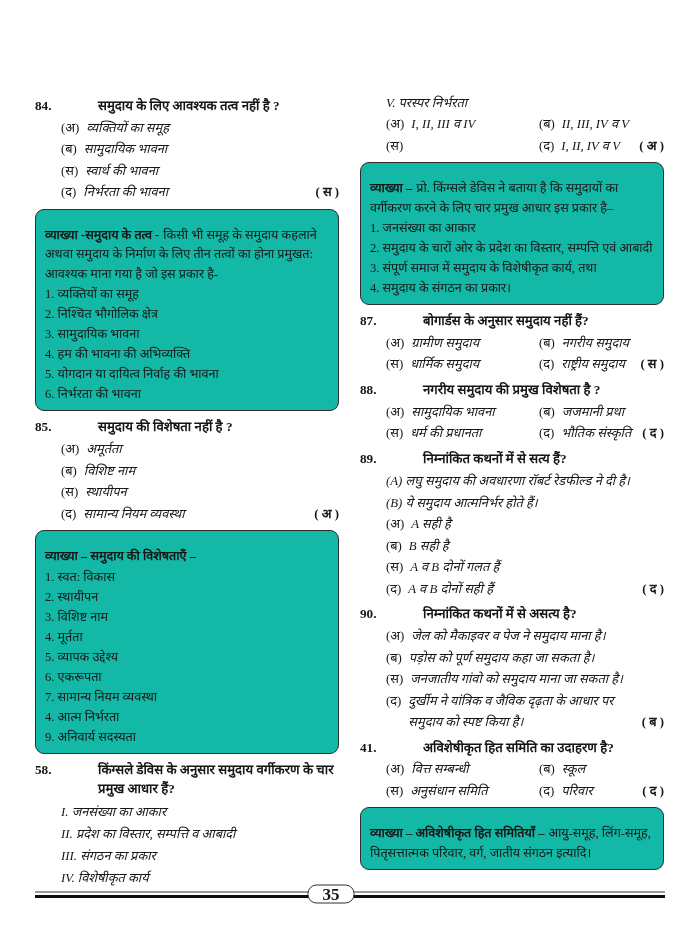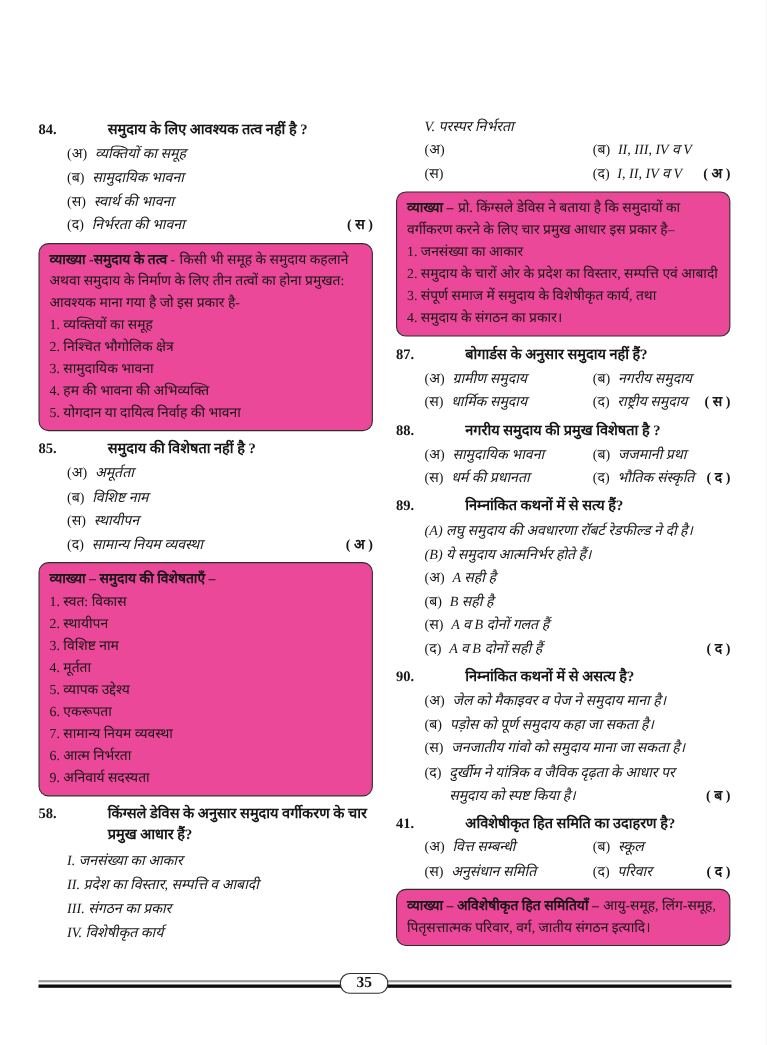--- a/index.html
+++ b/index.html
@@ -9,7 +9,7 @@
     overflow:hidden;margin:0 auto;
     border-right:2px solid #d7d7d7;border-bottom:2px solid #cfcfcf;
   }
-  .content{position:absolute;top:104px;left:35px;display:flex;gap:21px;}
+  .content{position:absolute;top:92px;left:35px;display:flex;gap:21px;}
   .col{width:304px;}
   .q-head{display:flex;font-weight:bold;font-size:13.2px;line-height:1.5;margin:4px 0 2px 0;}
   .q-num{flex:none;width:26px;}

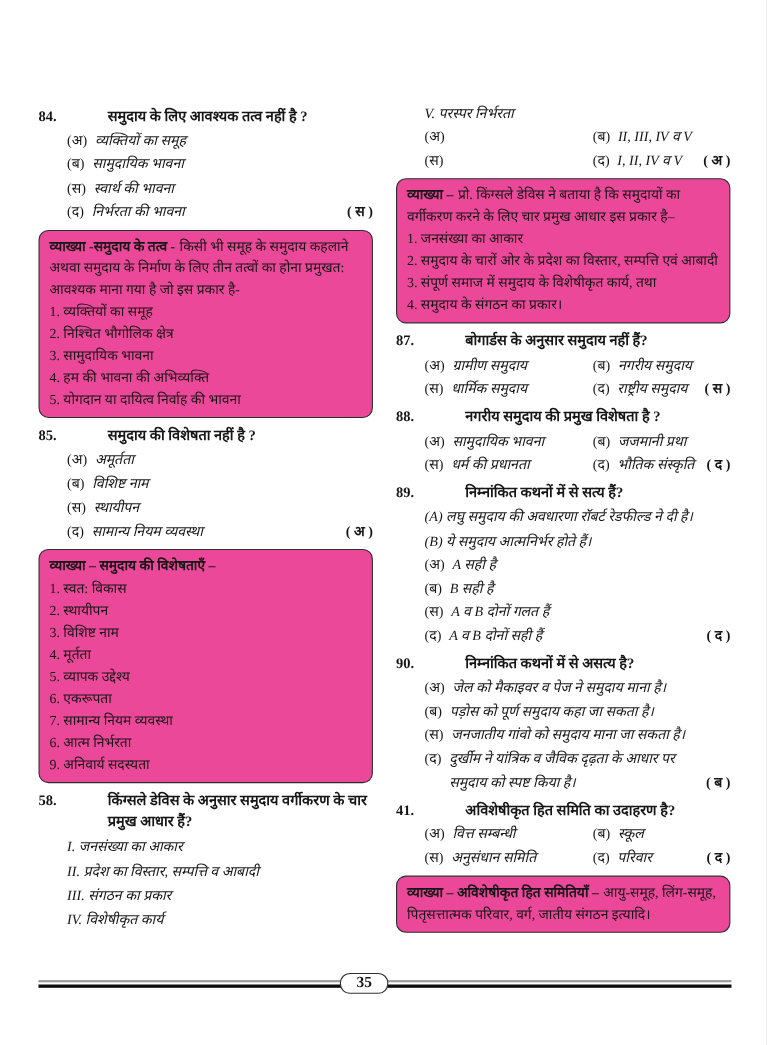--- a/index.html
+++ b/index.html
@@ -126,6 +126,7 @@
         <div class="opt-grid">
           <div class="opt-cell">
             <span class="opt-label">(अ)</span>
+            <span class="opt-text">I, II, III व IV</span>
           </div>
           <div class="opt-cell">
             <span class="opt-label">(ब)</span>

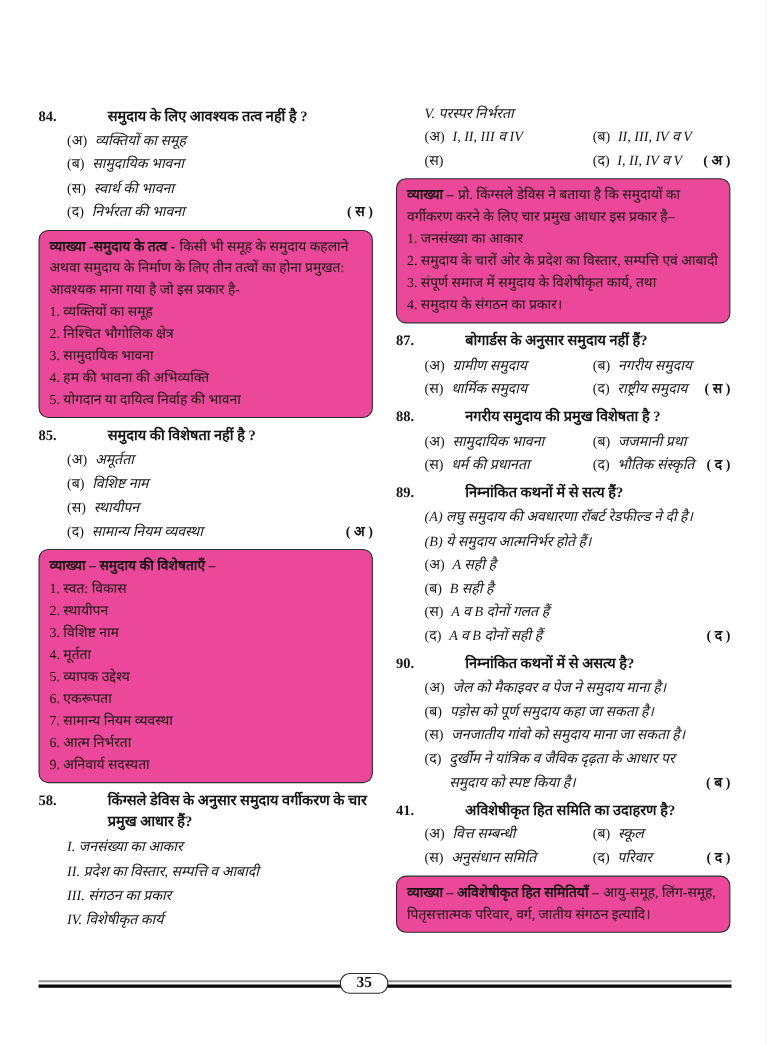--- a/index.html
+++ b/index.html
@@ -23,8 +23,8 @@
   .answer{font-weight:bold;margin-left:auto;padding-left:6px;align-self:flex-end;white-space:nowrap;}
   .line{padding-left:26px;font-size:12.8px;line-height:22px;font-style:italic;}
   .box{
-    border:1.6px solid #2e2e2e;border-radius:9px;background:#ec4899;
-    padding:5px 9px 6px 9px;margin:5px 0 6px 0;font-size:12.6px;
+    border:1.6px solid #2e2e2e;border-radius:9px;background:#14b8a6;
+    padding:16px 9px 6px 9px;margin:5px 0 6px 0;font-size:12.6px;
   }
   .box-intro{line-height:19.5px;}
   .box-lead{font-weight:bold;}

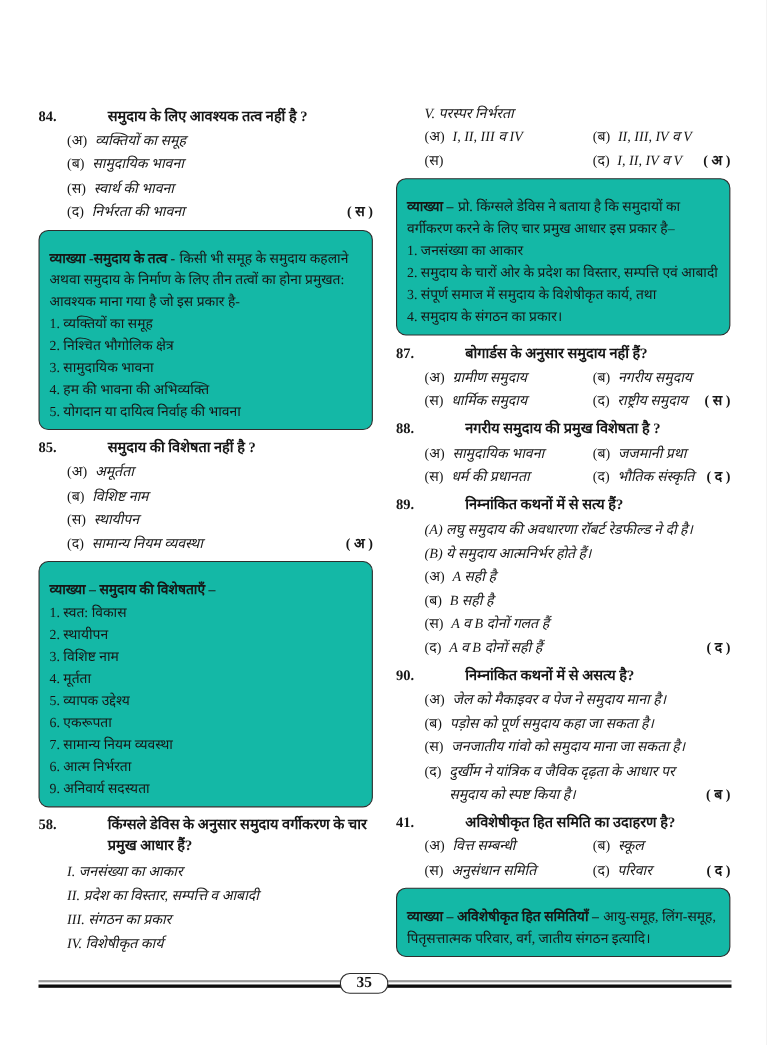--- a/index.html
+++ b/index.html
@@ -76,6 +76,7 @@
           <div class="box-item bold">3. सामुदायिक भावना</div>
           <div class="box-item bold">4. हम की भावना की अभिव्यक्ति</div>
           <div class="box-item bold">5. योगदान या दायित्व निर्वाह की भावना</div>
+          <div class="box-item bold">6. निर्भरता की भावना</div>
         </div>
         <div class="q-head">
           <span class="q-num">85.</span>

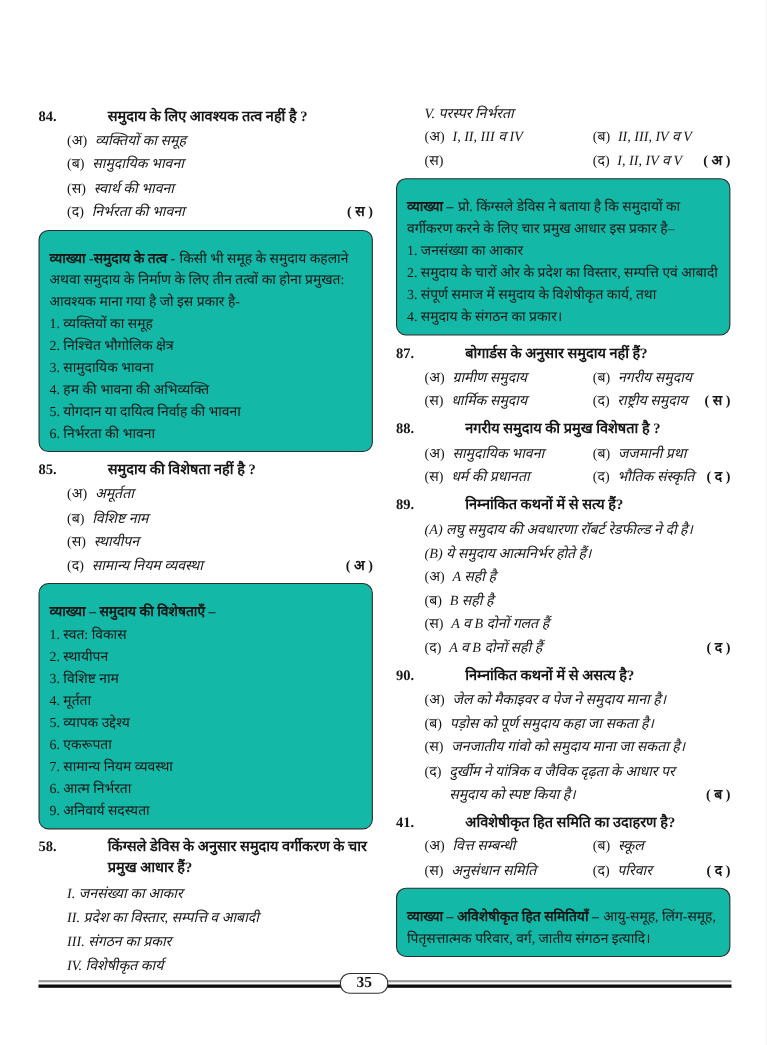--- a/index.html
+++ b/index.html
@@ -110,7 +110,7 @@
           <div class="box-item bold">5. व्यापक उद्देश्य</div>
           <div class="box-item bold">6. एकरूपता</div>
           <div class="box-item bold">7. सामान्य नियम व्यवस्था</div>
-          <div class="box-item bold">6. आत्म निर्भरता</div>
+          <div class="box-item bold">4. आत्म निर्भरता</div>
           <div class="box-item bold">9. अनिवार्य सदस्यता</div>
         </div>
         <div class="q-head">

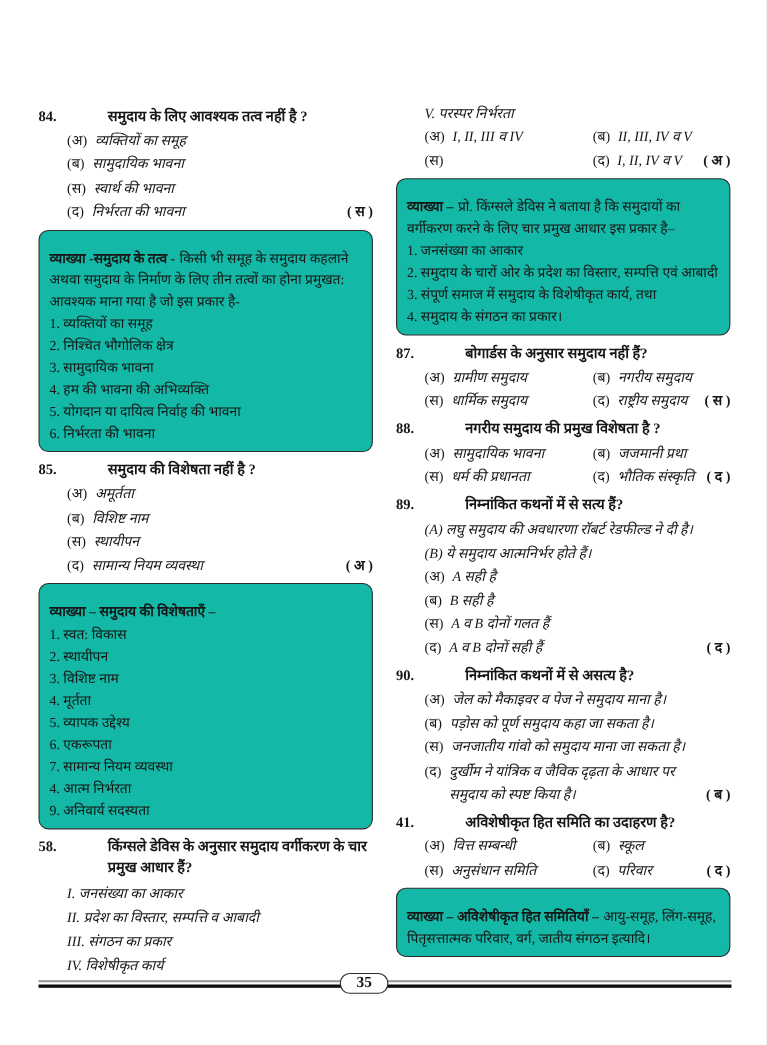--- a/index.html
+++ b/index.html
@@ -37,7 +37,7 @@
   .page-pill{
     position:absolute;left:47%;top:3px;transform:translate(-50%,-50%);
     background:#ffffff;border:1.7px solid #2e2e2e;border-radius:9px;
-    padding:0 14px;font-size:14px;font-weight:bold;line-height:17px;
+    padding:0 14px;font-size:17px;font-weight:bold;line-height:17px;
   }
 </style>
 </head>

